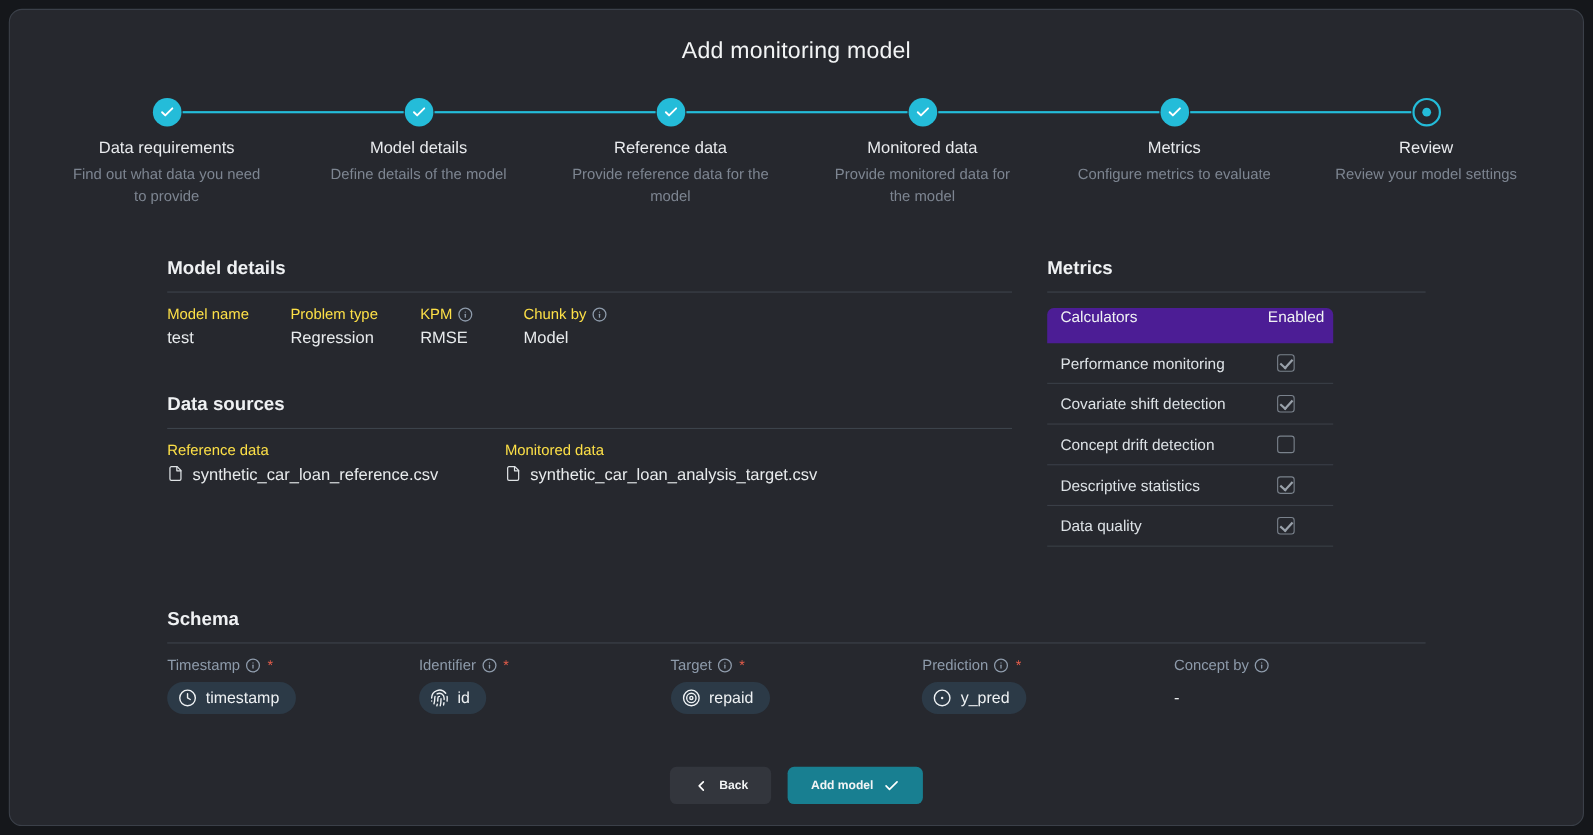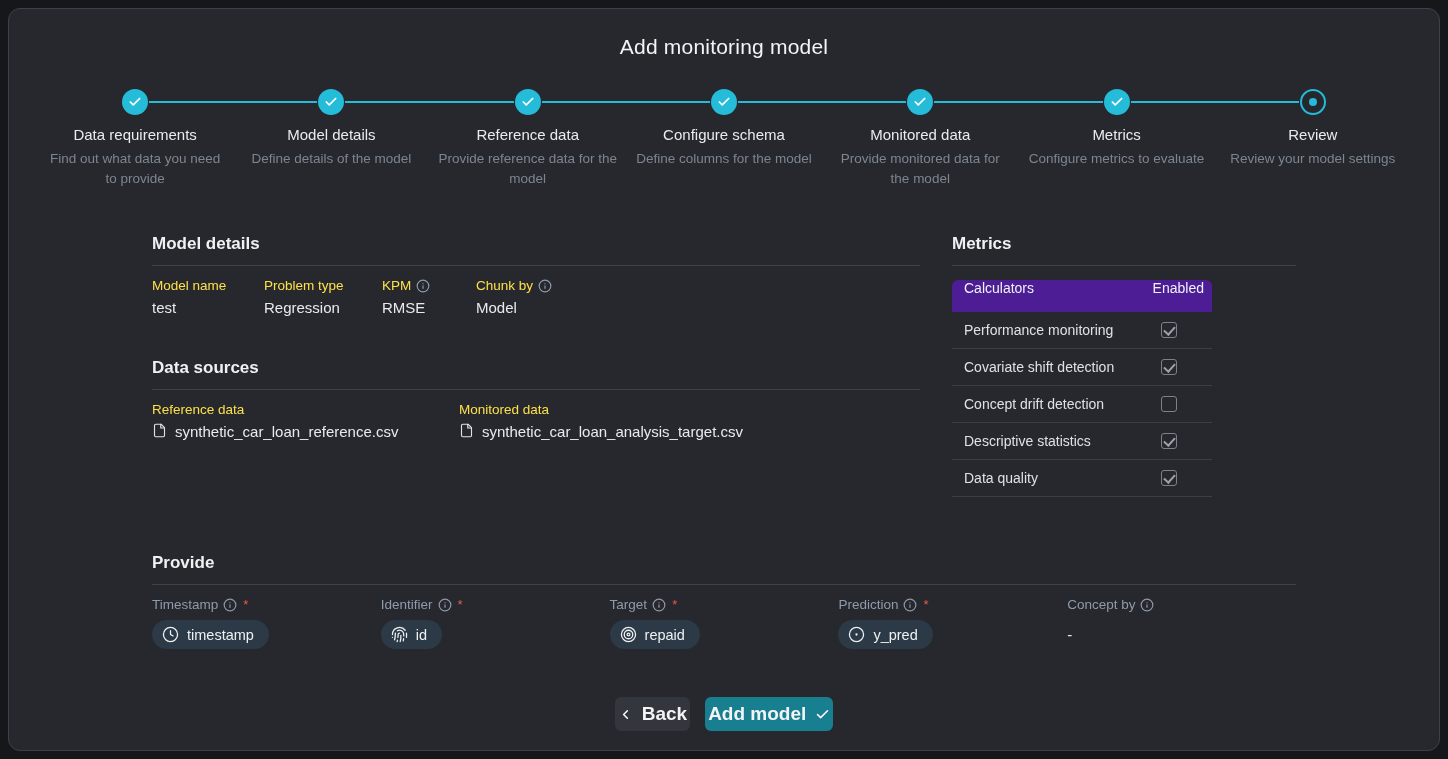--- a/index.html
+++ b/index.html
@@ -124,15 +124,6 @@
             <polyline points="20 6 9 17 4 12"></polyline>
           </svg>
         </div>
-      <div class="step-title">Configure schema</div>
-      <div class="step-desc">Define columns for the model</div>
-    </div>
-    <div class="step">
-      <div class="step-circle">
-          <svg viewBox="0 0 24 24">
-            <polyline points="20 6 9 17 4 12"></polyline>
-          </svg>
-        </div>
       <div class="step-title">Monitored data</div>
       <div class="step-desc">Provide monitored data for the model</div>
     </div>

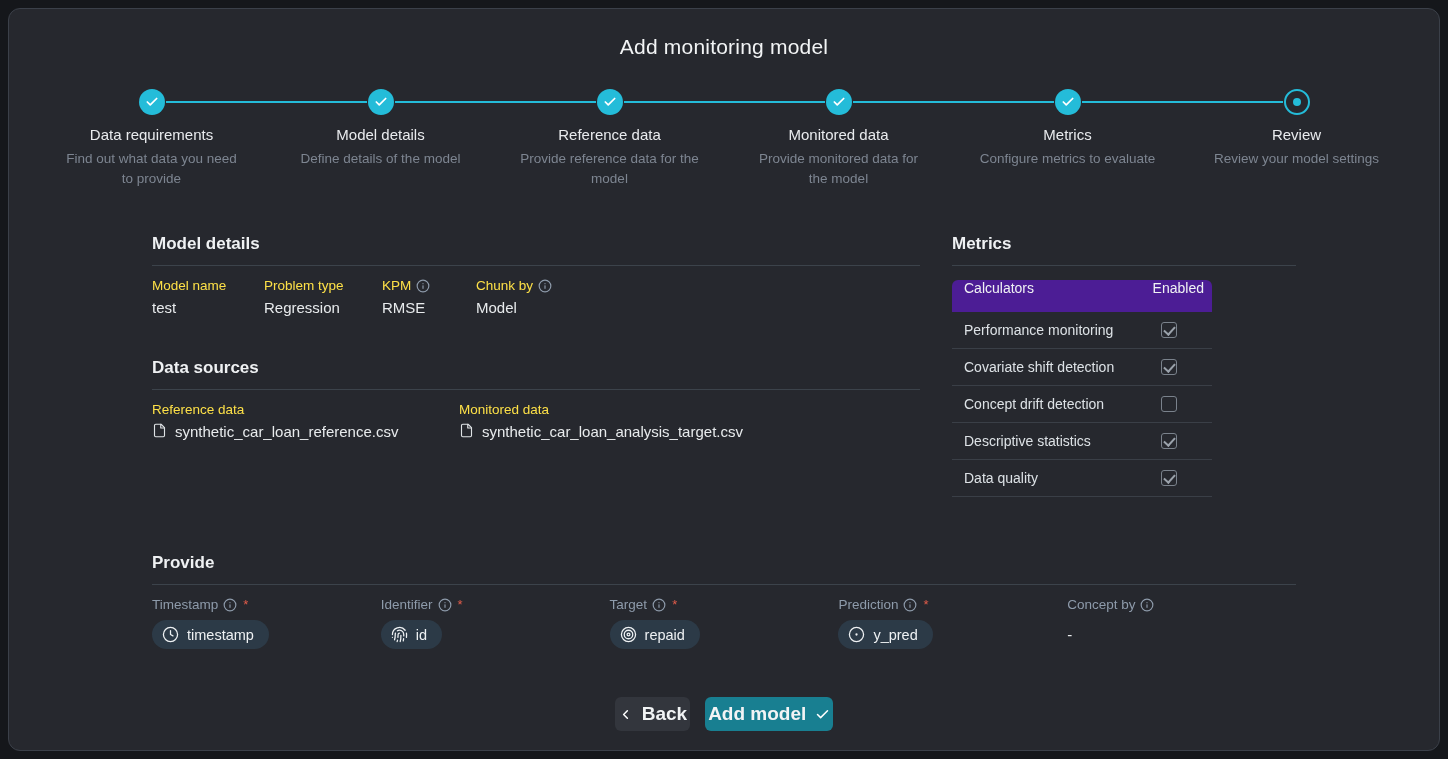--- a/index.html
+++ b/index.html
@@ -264,7 +264,7 @@
     </div>
 
     <div class="section section-schema">
-      <h2>Provide</h2>
+      <h2>Schema</h2>
       <div class="schema-grid">
         <div>
           <div class="schema-label">

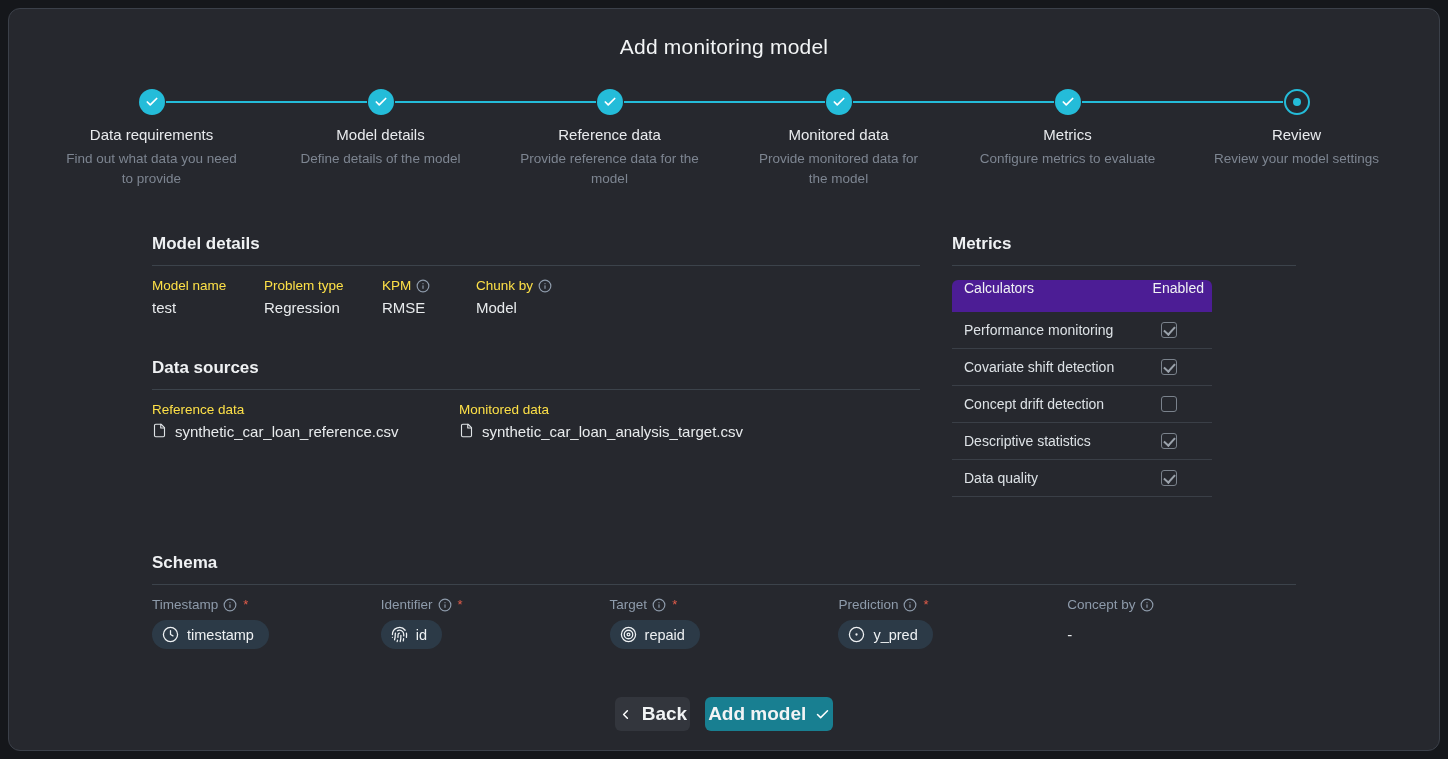--- a/index.html
+++ b/index.html
@@ -76,7 +76,7 @@
   
   .footer { display:flex; justify-content:center; gap:15px; margin-top:48px; }
   .btn { display:inline-flex; align-items:center; gap:9px; height:34px; border:none;
-    border-radius:6px; padding:0 3px; font-family:inherit; font-size:19px;
+    border-radius:6px; padding:0 21px; font-family:inherit; font-size:11px;
     font-weight:600; color:#f2f4f5; cursor:pointer; }
   .btn svg { width:15px; height:15px; stroke:#fff; stroke-width:2.4; fill:none;
     stroke-linecap:round; stroke-linejoin:round; display:block; }

